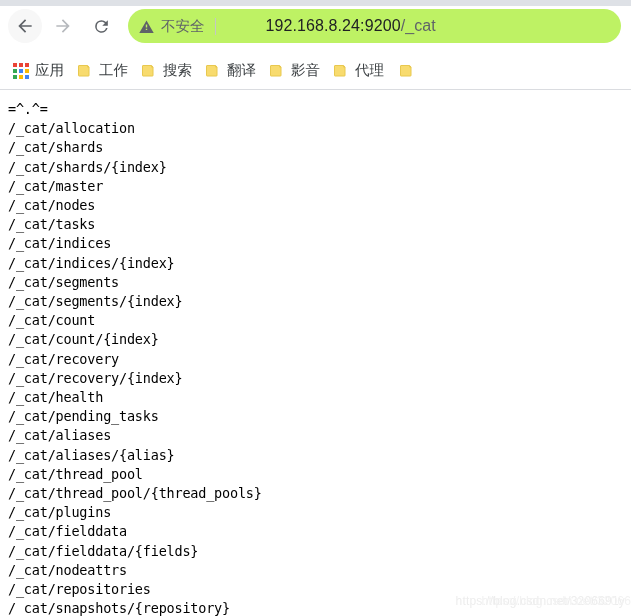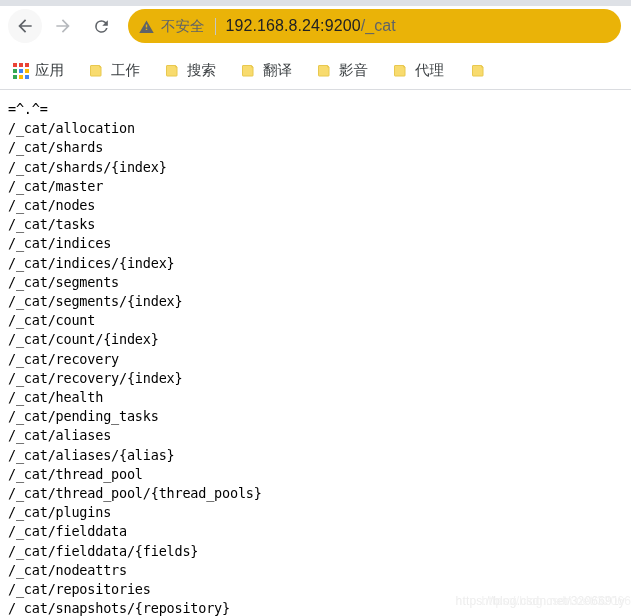--- a/index.html
+++ b/index.html
@@ -67,7 +67,7 @@
     display: flex;
     align-items: center;
     border-radius: 17px;
-    background: #eab308;
+    background: #bef264;
     padding-left: 10px;
     min-width: 0;
   }

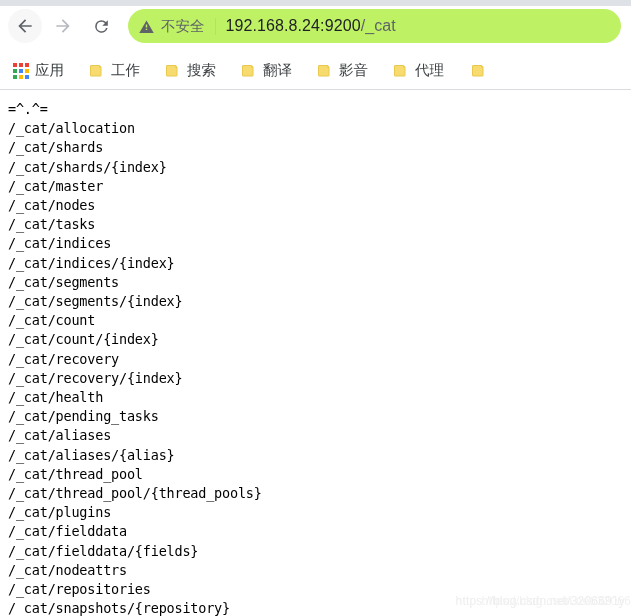--- a/index.html
+++ b/index.html
@@ -101,6 +101,7 @@
     overflow: hidden;
     letter-spacing: 0.1px;
     flex: 1 1 auto;
+    margin-left: 40px;
   }
   .url-text .path { color: #5f6368; }
 

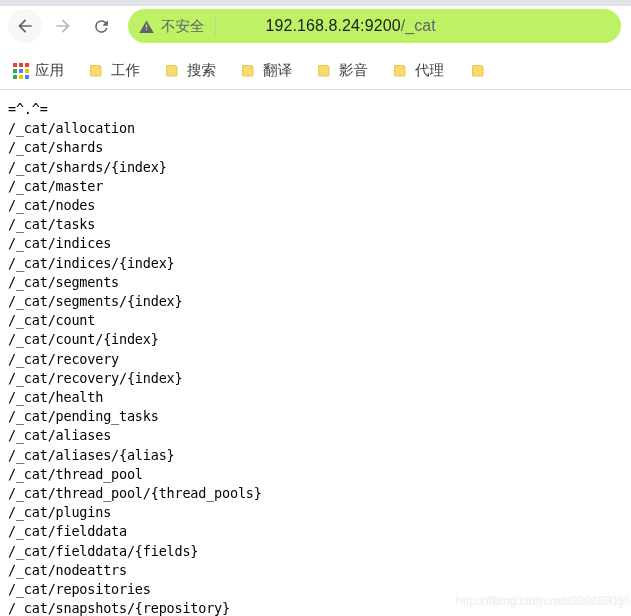--- a/index.html
+++ b/index.html
@@ -116,7 +116,6 @@
     overflow: hidden;
     white-space: nowrap;
     border-bottom: 1px solid #dadce0;
-    gap: 12px;
   }
 
   .bm {

